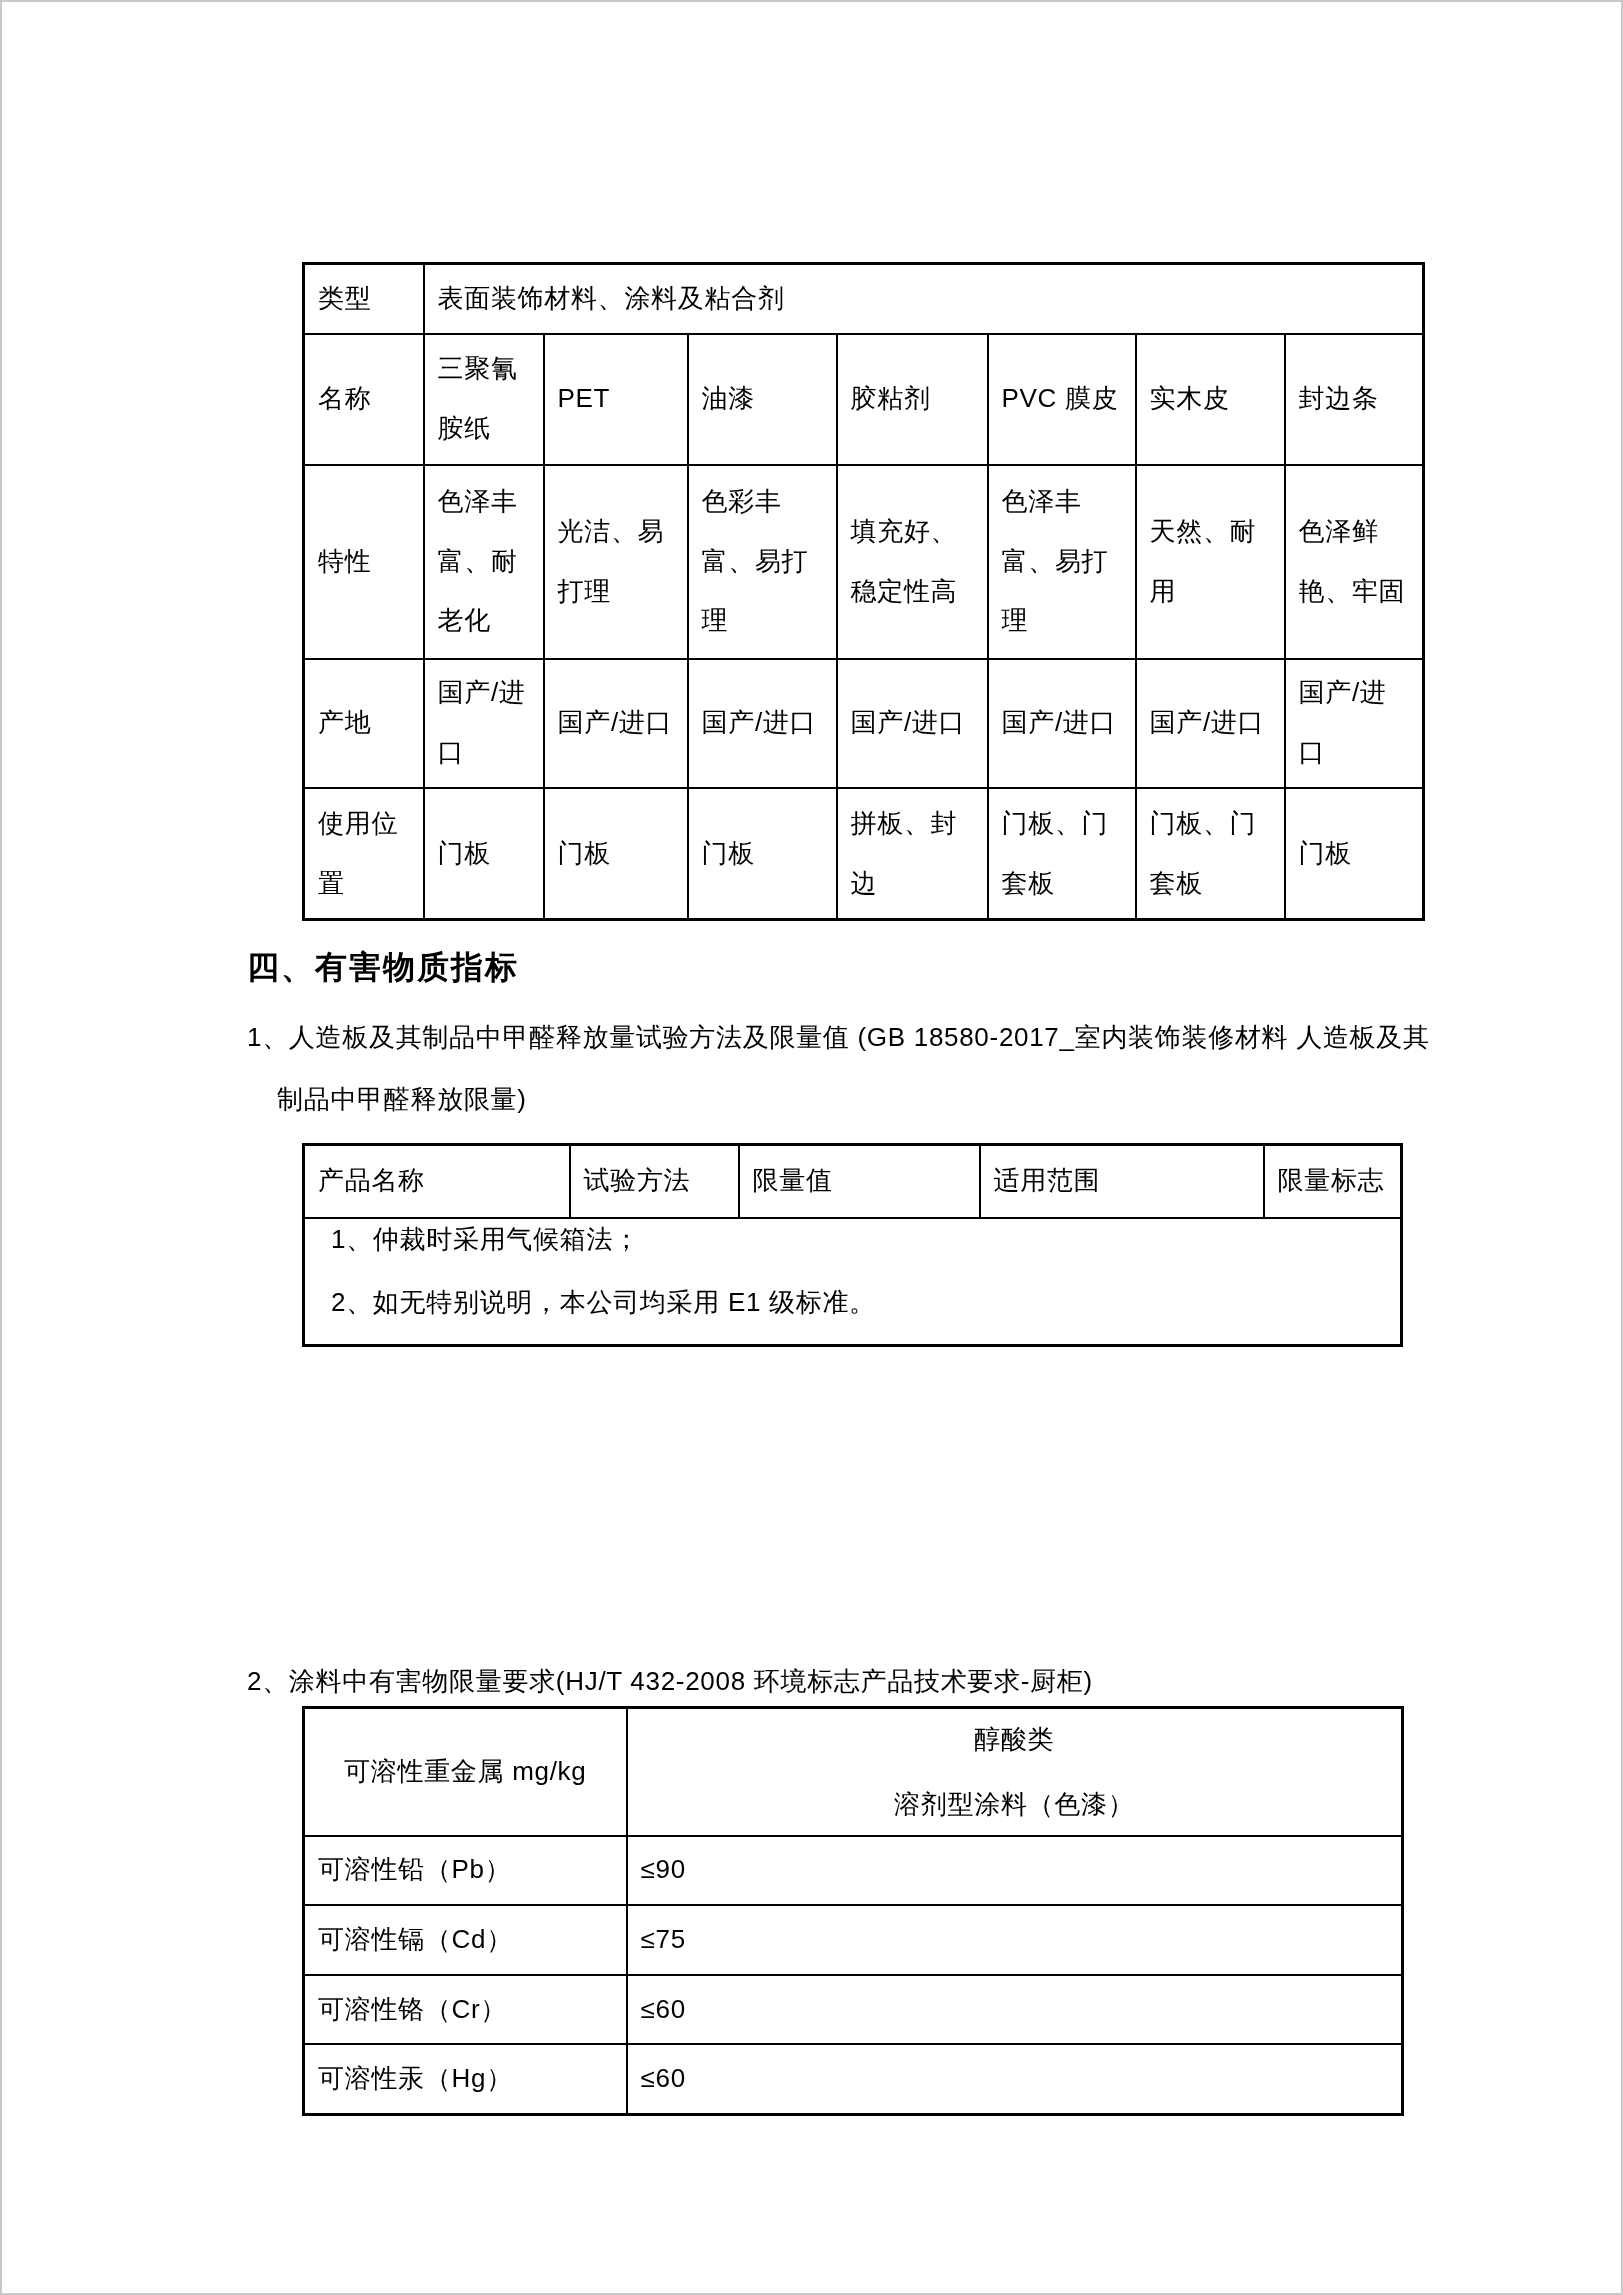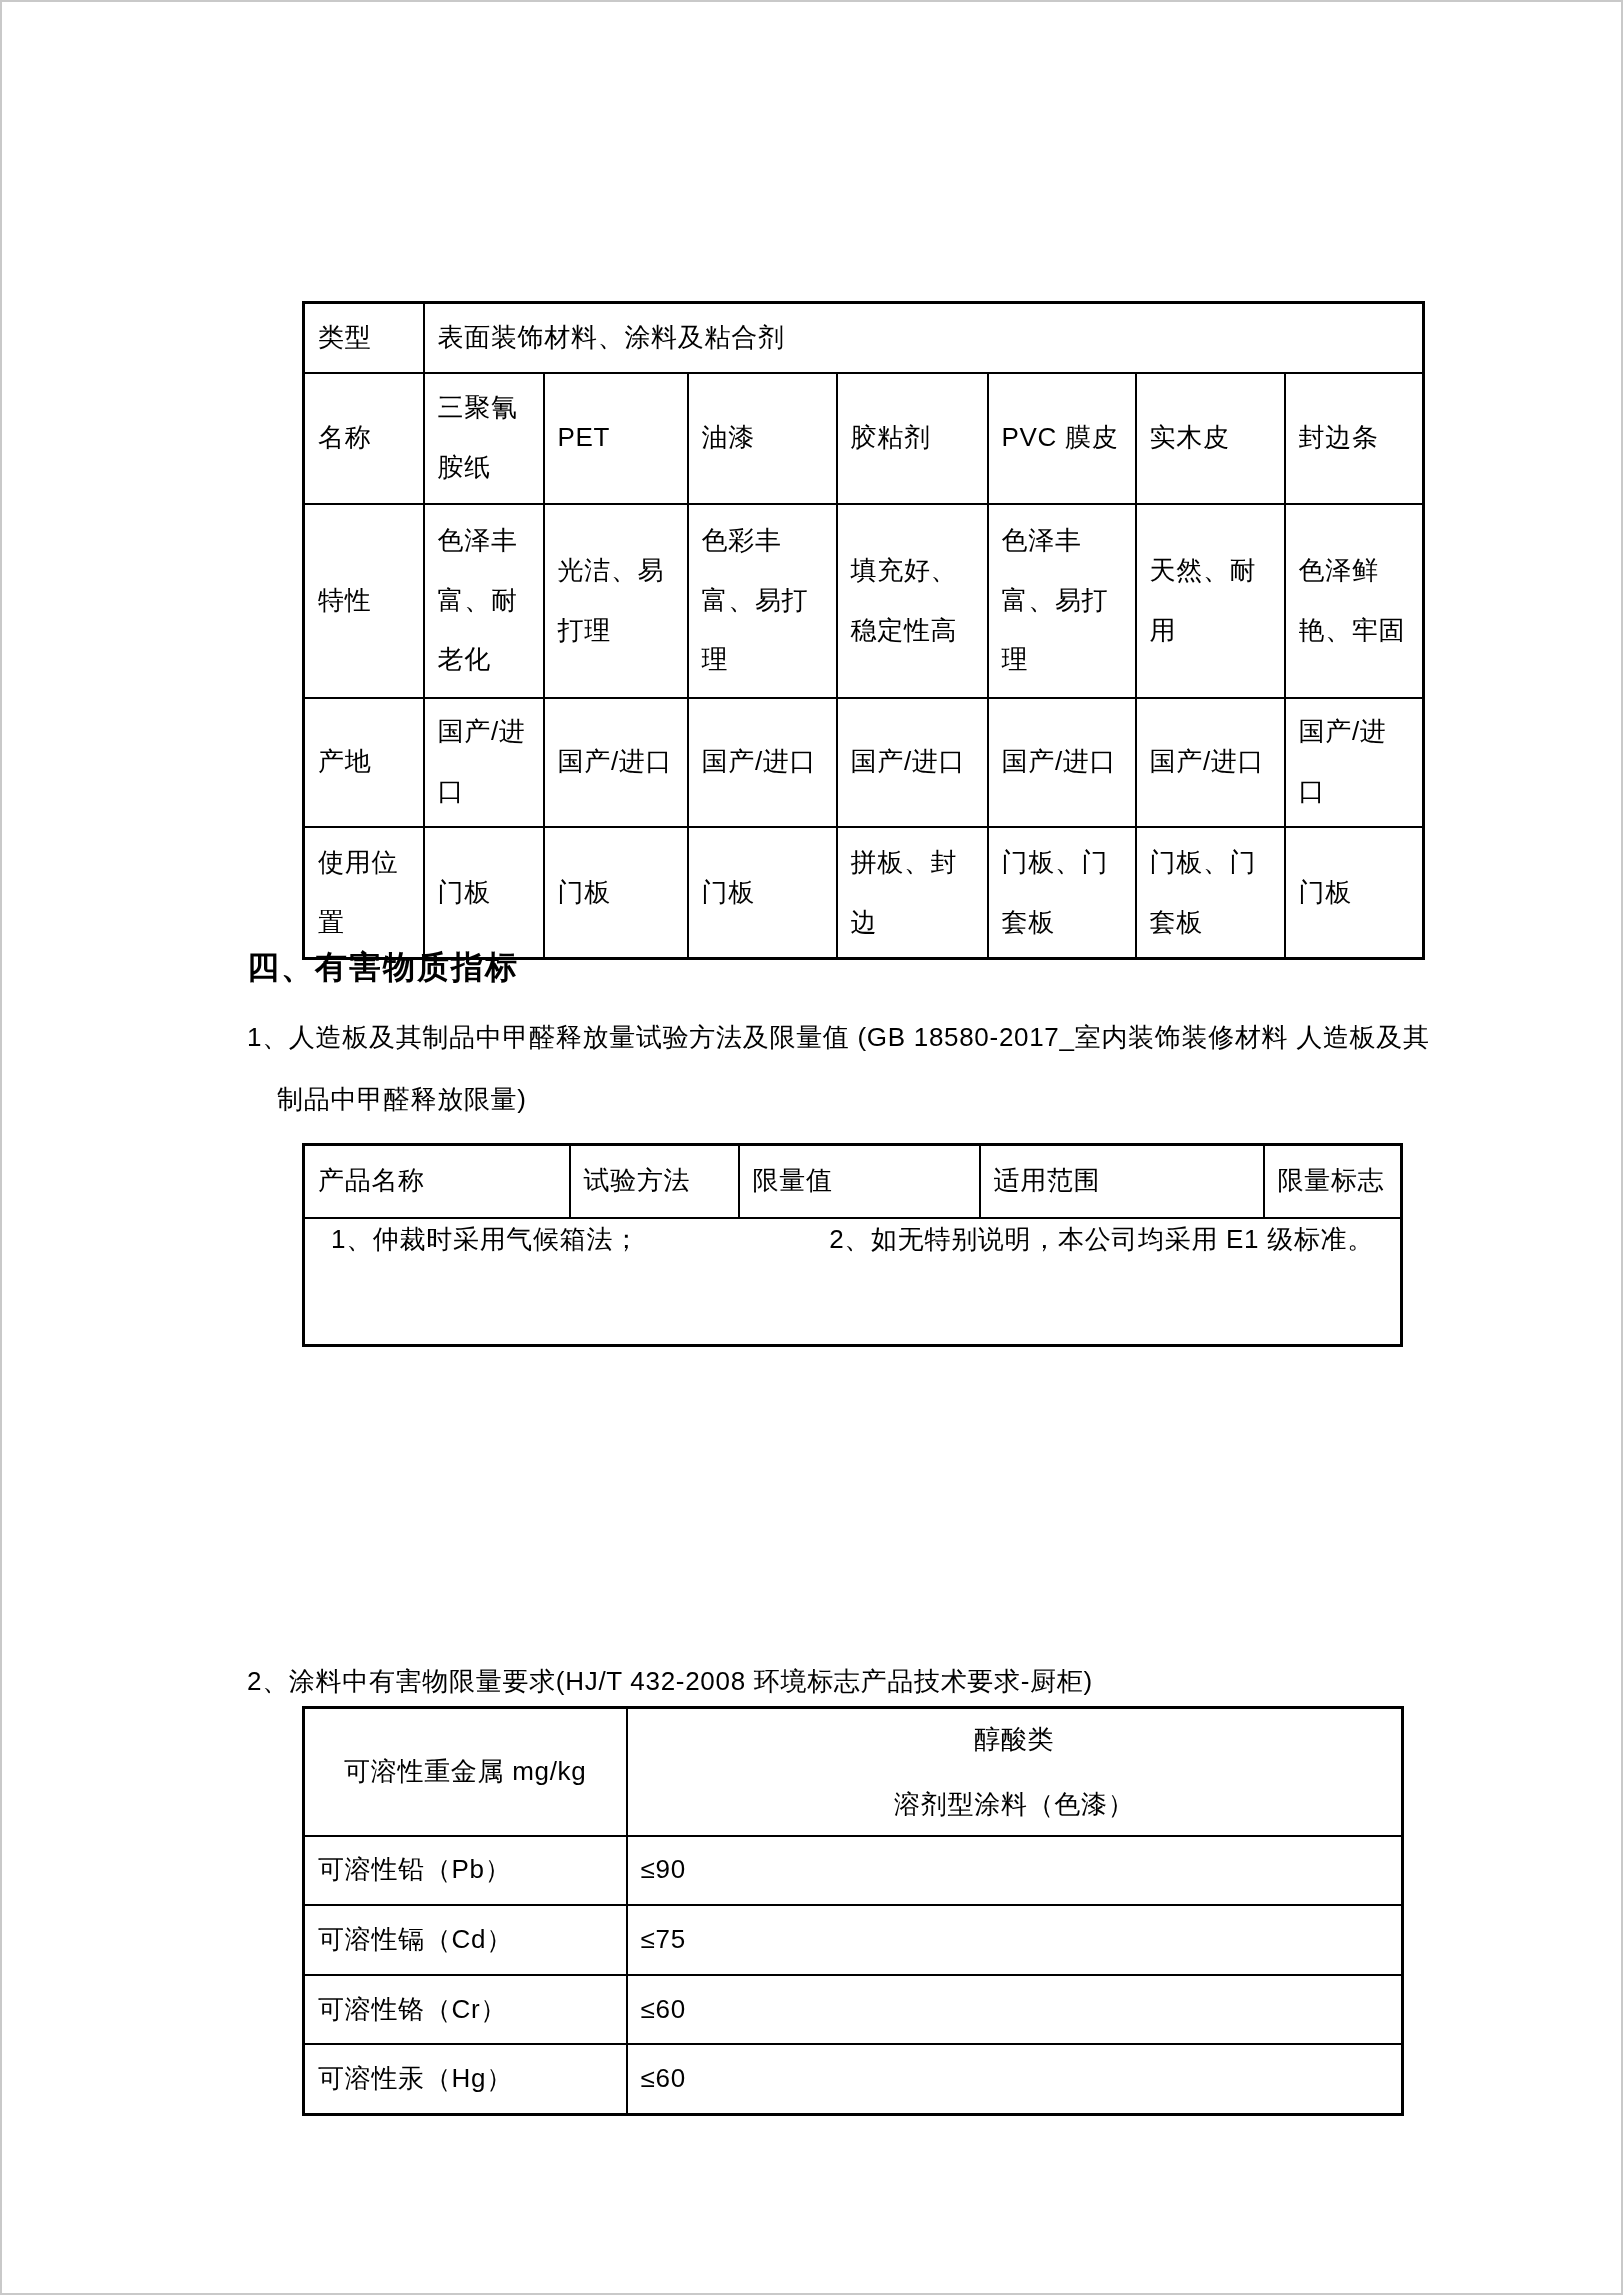--- a/index.html
+++ b/index.html
@@ -20,7 +20,7 @@
     letter-spacing:0.7px; color:#000;
   }
   
-  #t1 { left:300px; top:260px; width:1120px;margin-top:39px; }
+  #t1 { left:300px; top:260px; width:1120px; }
   #t1 tr.r1 td { height:65px; }
   #t1 tr.r2 td { height:131px; }
   #t1 tr.r3 td { height:194px; }

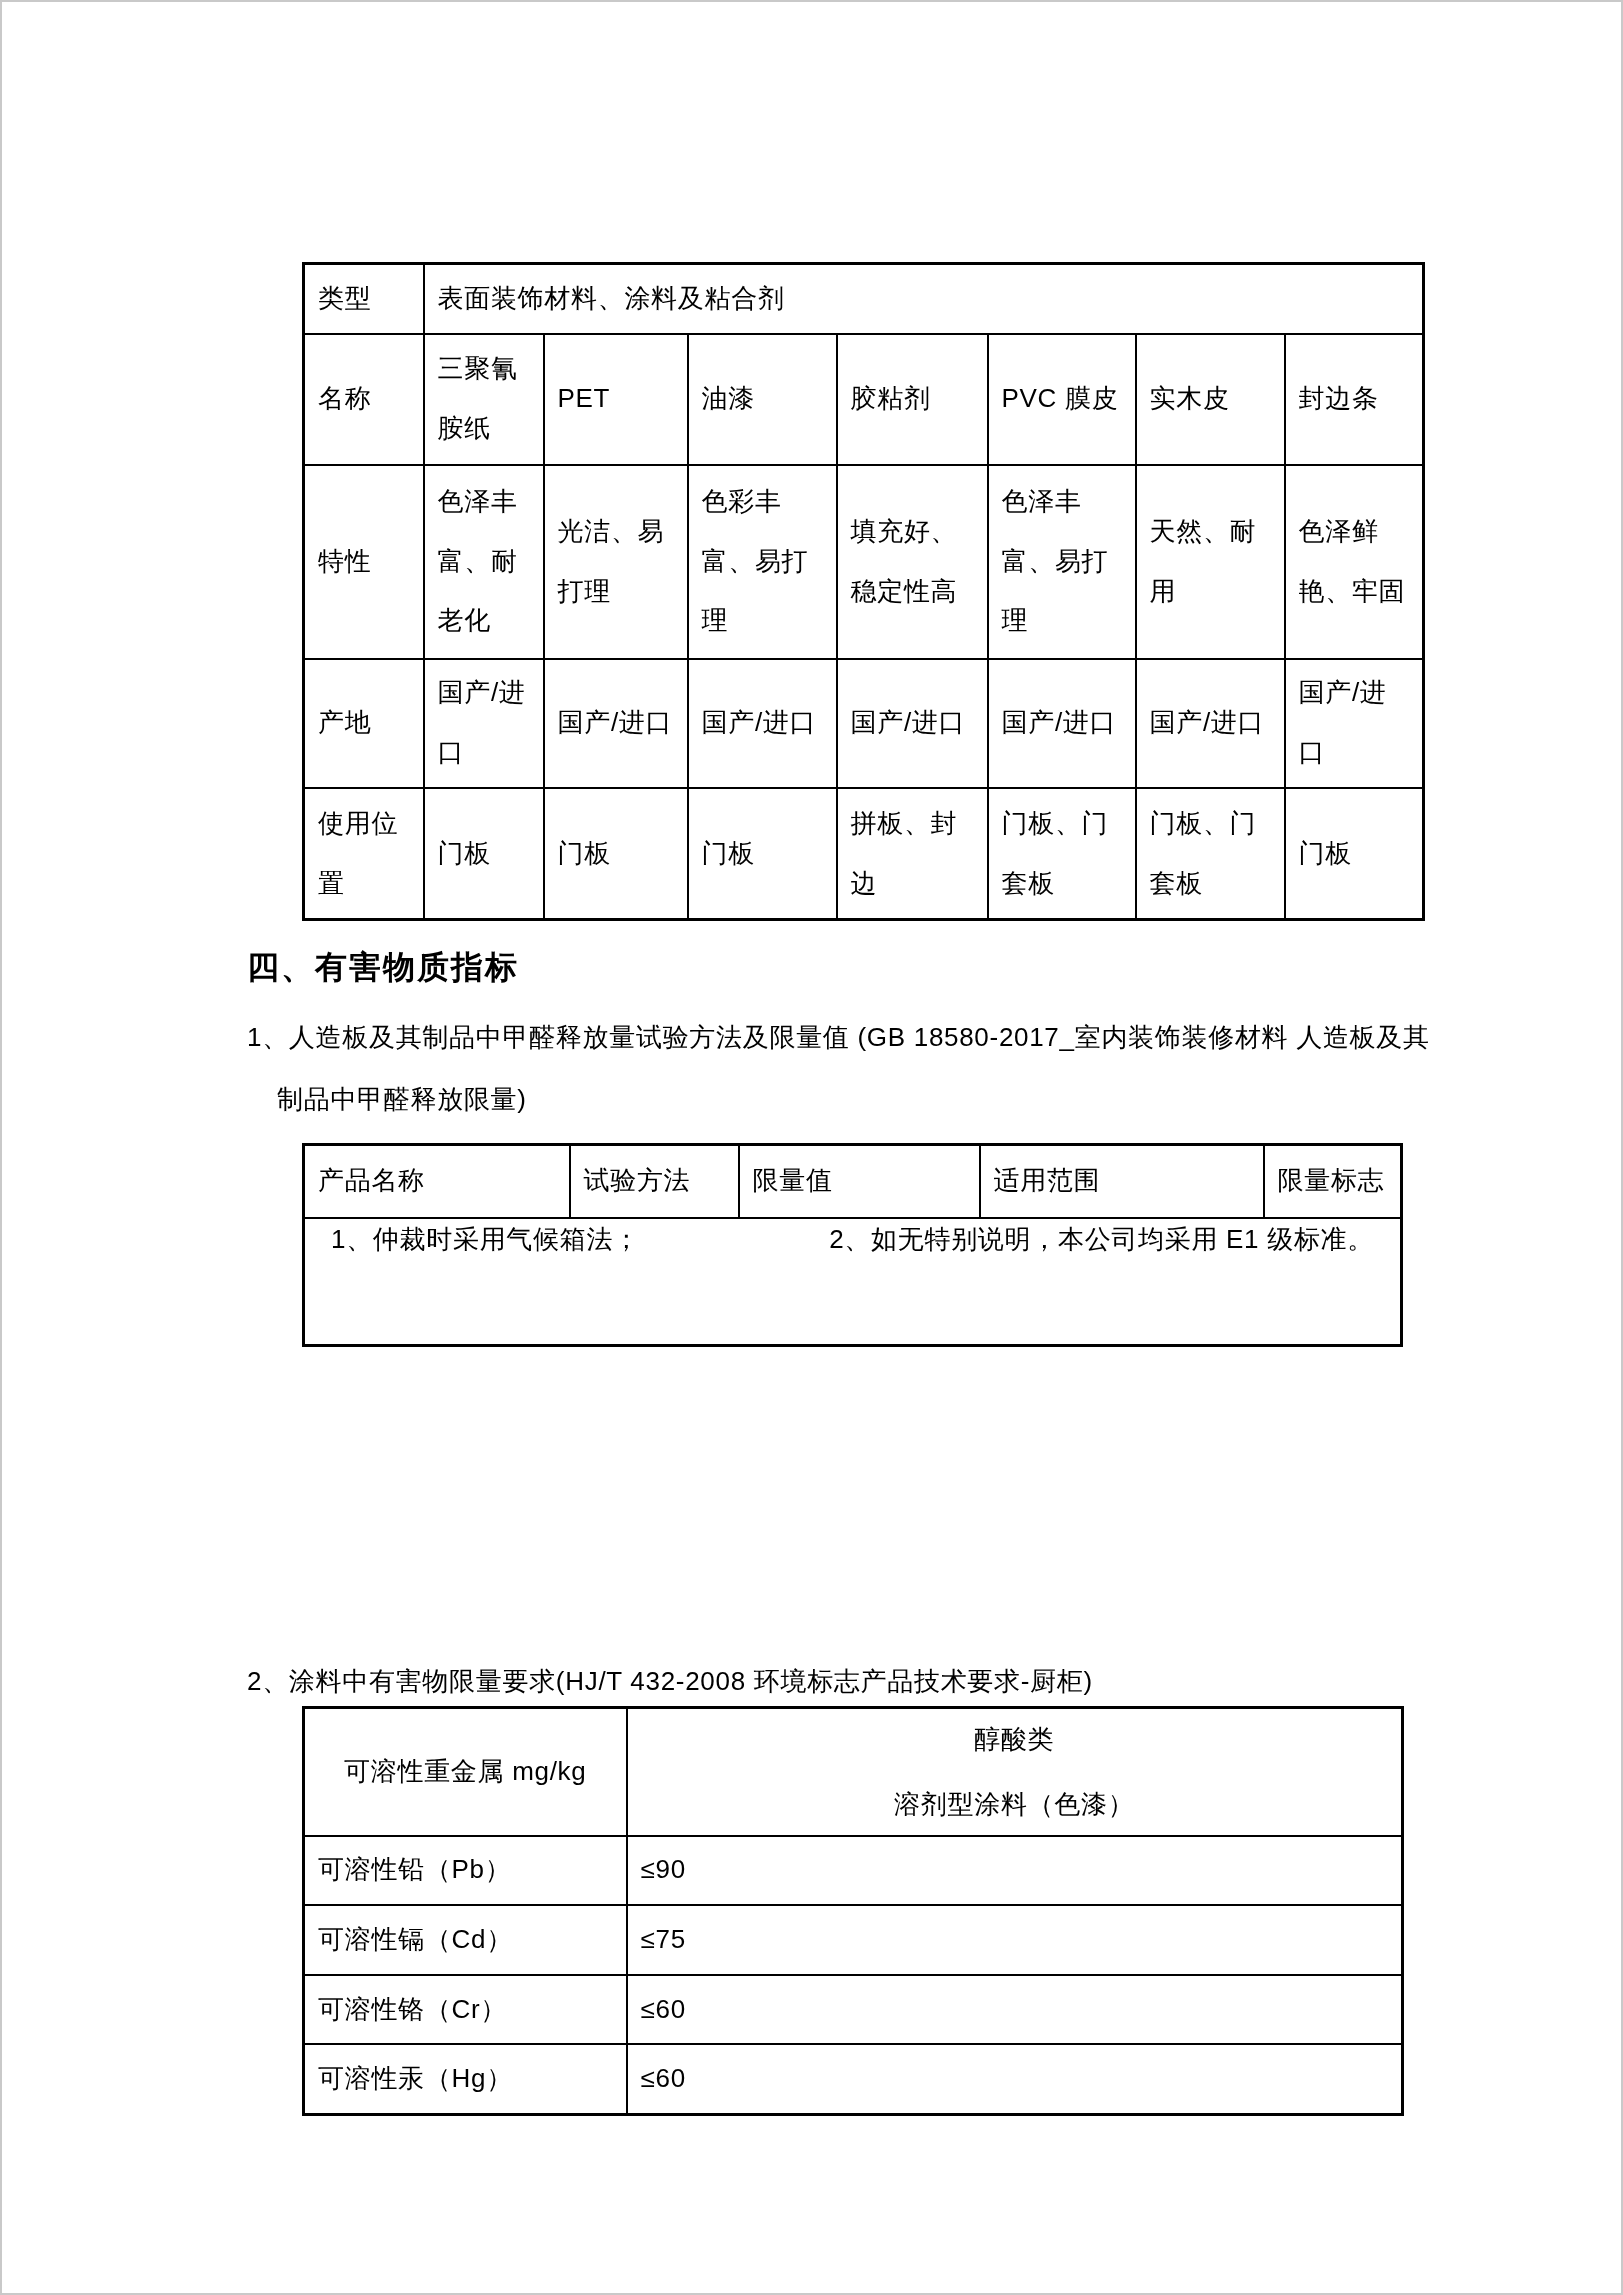--- a/index.html
+++ b/index.html
@@ -33,7 +33,7 @@
   #t2 tr.hdr td { height:73px; }
   #t2 tr.bod td { height:292px; line-height:2.2; }
   #t2 tr.notes td { height:128px; padding:6.5px 26px; }
-  .note-wrap { display:flex; flex-direction:row; justify-content:space-between; gap:34px; height:100%; }
+  .note-wrap { display:flex; flex-direction:column; justify-content:flex-start; gap:34px; height:100%; }
   .note-line { font-size:26px; line-height:1.1; letter-spacing:0.7px; }
 
   

